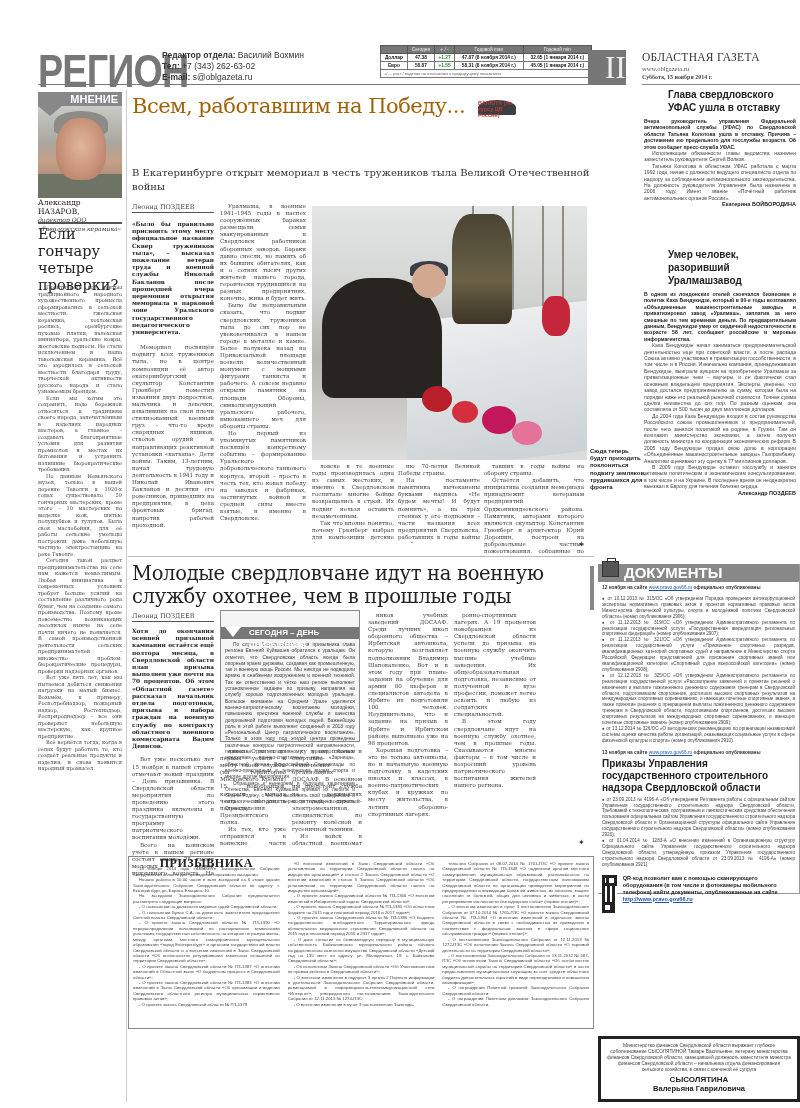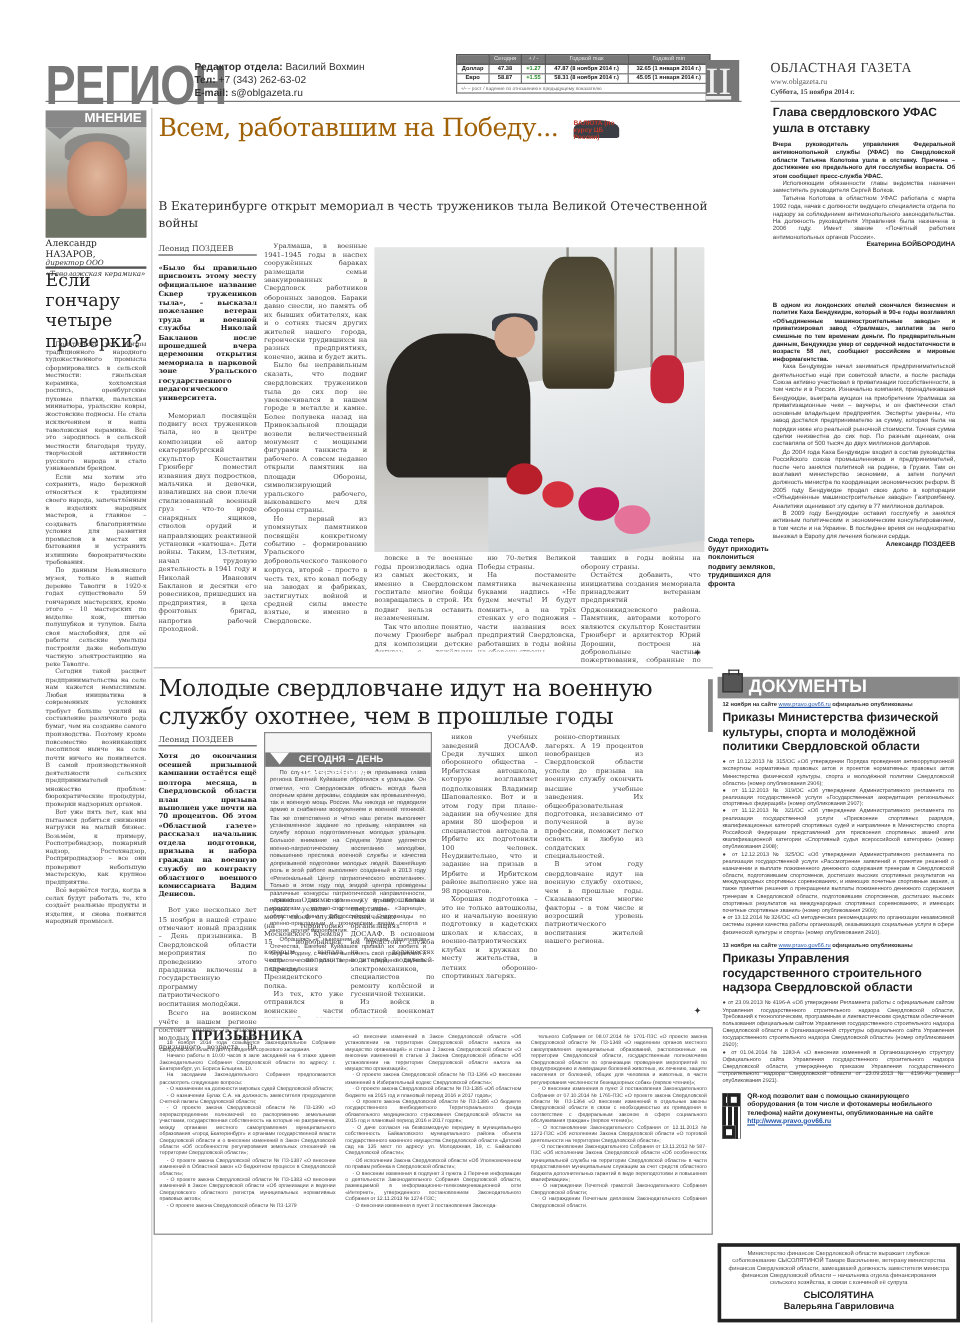--- a/index.html
+++ b/index.html
@@ -19,7 +19,7 @@
   .currency td { border: 1px solid #777; padding: 1px 2px; text-align: center; font-weight: bold; }
   .currency td.up { color: #2a8a2a; }
   .currency .note { font-size: 4px; color: #666; border: 1px solid #777; border-top: none; padding: 1px 3px; }
-  .pagenum { left: 588px; top: 50px; width: 28px; height: 35px; background: #777; color: #eee; font-family: "Liberation Serif", serif; font-size: 32px; text-align: left; line-height: 35px; text-decoration: underline; }
+  .pagenum { left: 588px; top: 50px; width: 38px; height: 35px; background: #777; color: #eee; font-family: "Liberation Serif", serif; font-size: 32px; text-align: right; line-height: 35px; }
   .masthead { left: 642px; top: 51px; font-family: "Liberation Serif", serif; }
   .masthead .t { font-size: 11.5px; color: #333; letter-spacing: 0.3px; }
   .masthead .u { font-size: 6.5px; color: #555; margin-top: 2px; }

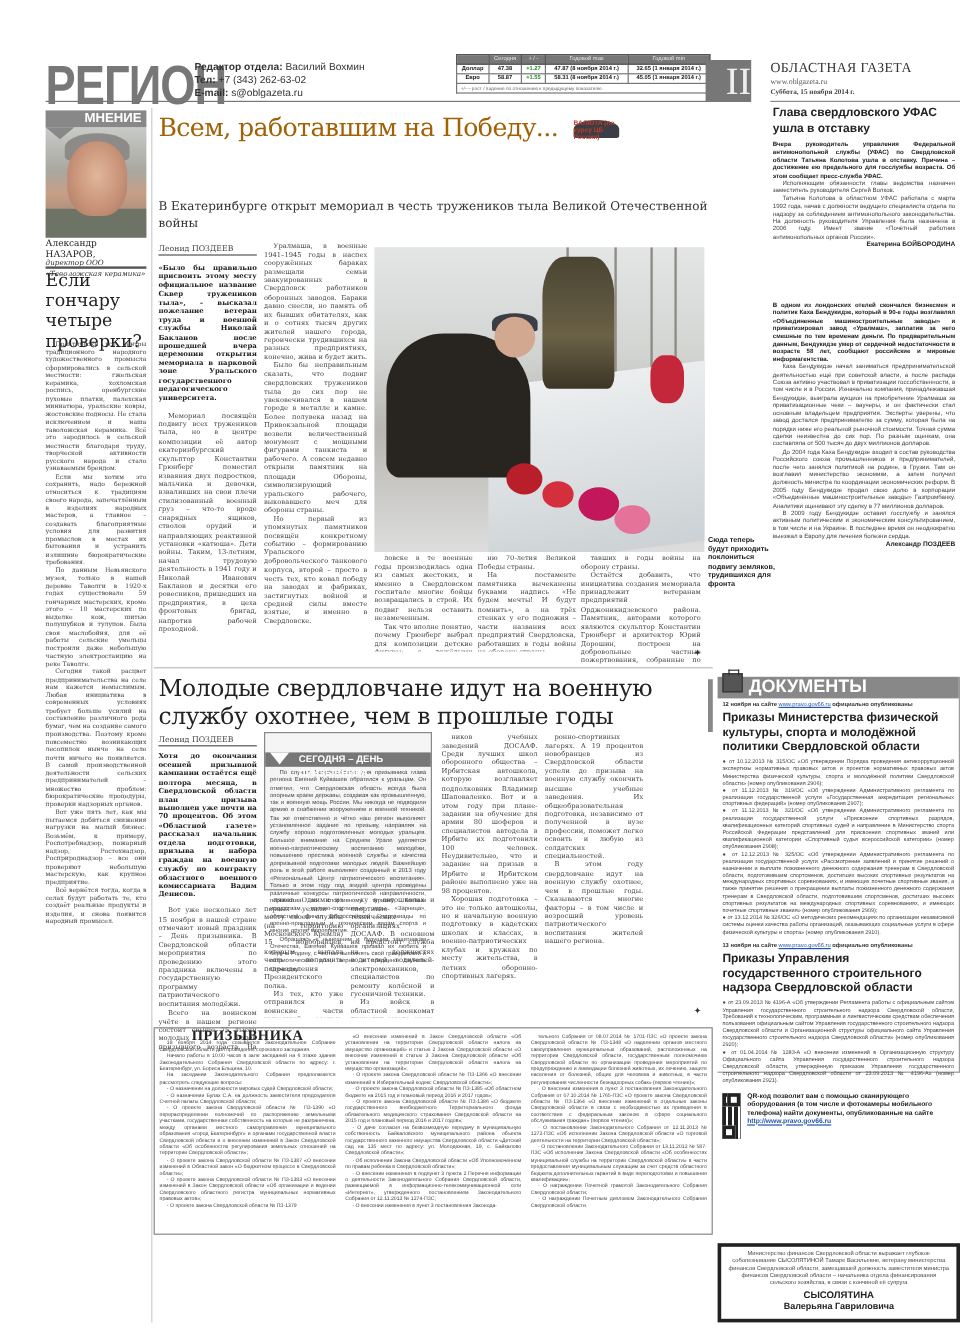--- a/index.html
+++ b/index.html
@@ -57,7 +57,7 @@
   .photo-caption { left: 590px; top: 448px; width: 56px; font-family: "Liberation Sans", sans-serif; font-weight: bold; font-size: 6px; line-height: 7.2px; color: #222; }
 
   
-  .side-h { font-family: "Liberation Sans", sans-serif; font-weight: bold; color: #222; }
+  .side-h { font-family: "Liberation Sans", sans-serif; font-weight: bold; color: #222; margin-left: 24px; }
   .side-t { font-family: "Liberation Sans", sans-serif; font-size: 5.1px; line-height: 6.4px; color: #444; text-align: justify; }
   .side-t p { text-indent: 8px; }
   .side-t .lead2 { font-weight: bold; color: #222; text-indent: 0; }

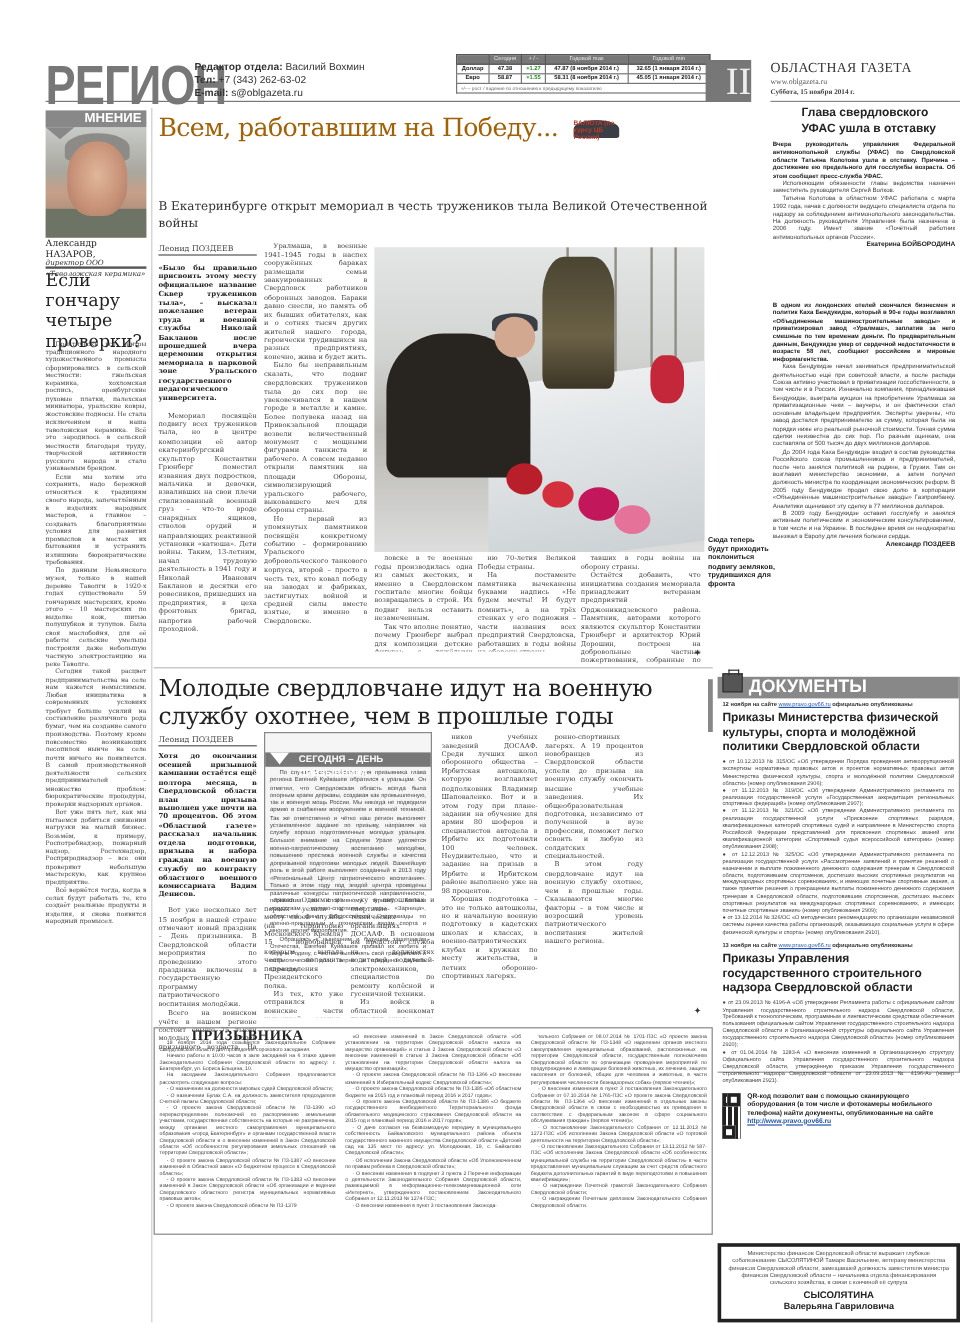--- a/index.html
+++ b/index.html
@@ -234,6 +234,7 @@
 </div>
 
 <div class="abs" style="left:644px;top:248px;width:152px;">
+  <div class="side-h" style="font-size:10px;line-height:13px;width:96px;">Умер человек, разоривший Уралмашзавод</div>
   <div class="side-t" style="margin-top:4px;">
     <p class="lead2">В одном из лондонских отелей скончался бизнесмен и политик Каха Бендукидзе, который в 90-е годы возглавлял «Объединенные машиностроительные заводы» и приватизировал завод «Уралмаш», заплатив за него смешные по тем временам деньги. По предварительным данным, Бендукидзе умер от сердечной недостаточности в возрасте 58 лет, сообщают российские и мировые информагентства.</p>
     <p>Каха Бендукидзе начал заниматься предпринимательской деятельностью ещё при советской власти, а после распада Союза активно участвовал в приватизации госсобственности, в том числе и в России. Изначально компания, принадлежавшая Бендукидзе, выиграла аукцион на приобретение Уралмаша за приватизационные чеки – ваучеры, и он фактически стал основным владельцем предприятия. Эксперты уверены, что завод достался предпринимателю за сумму, которая была на порядки ниже его реальной рыночной стоимости. Точная сумма сделки неизвестна до сих пор. По разным оценкам, она составляла от 500 тысяч до двух миллионов долларов.</p>

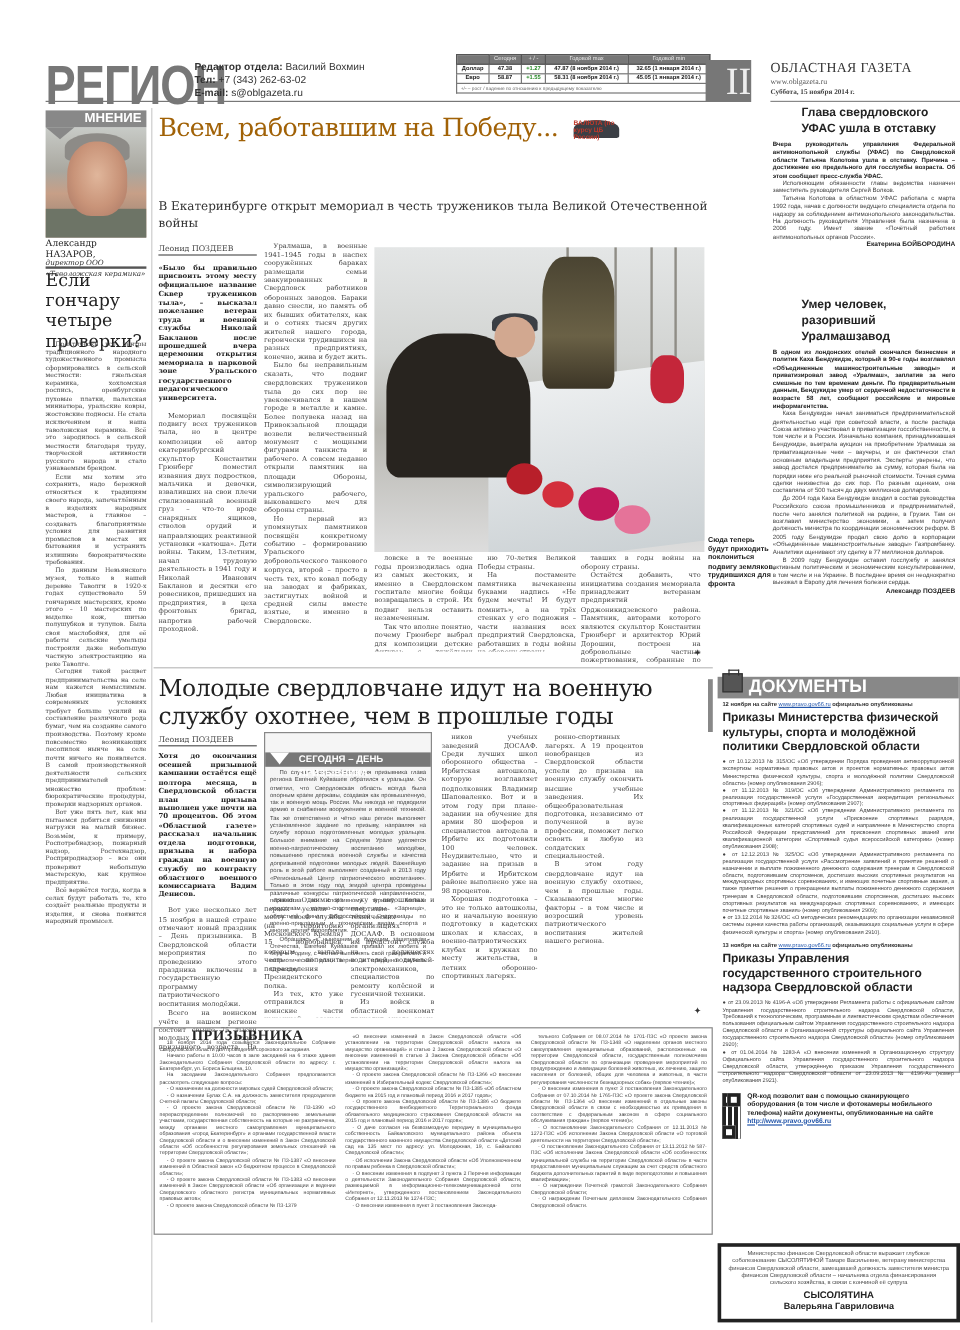--- a/index.html
+++ b/index.html
@@ -254,7 +254,6 @@
     <a>www.pravo.gov66.ru</a>
     <span>официально опубликованы</span>
   </div>
-  <h4>Приказы Министерства физической культуры, спорта и молодёжной политики Свердловской области</h4>
   <div class="items">
     <div>● <span>от 10.12.2013 № 315/ОС «Об утверждении Порядка проведения антикоррупционной экспертизы нормативных правовых актов и проектов нормативных правовых актов Министерства физической культуры, спорта и молодёжной политики Свердловской области» (номер опубликования 2906);</span></div>
     <div>● <span>от 11.12.2013 № 319/ОС «Об утверждении Административного регламента по реализации государственной услуги «Государственная аккредитация региональных спортивных федераций» (номер опубликования 2907);</span></div>

